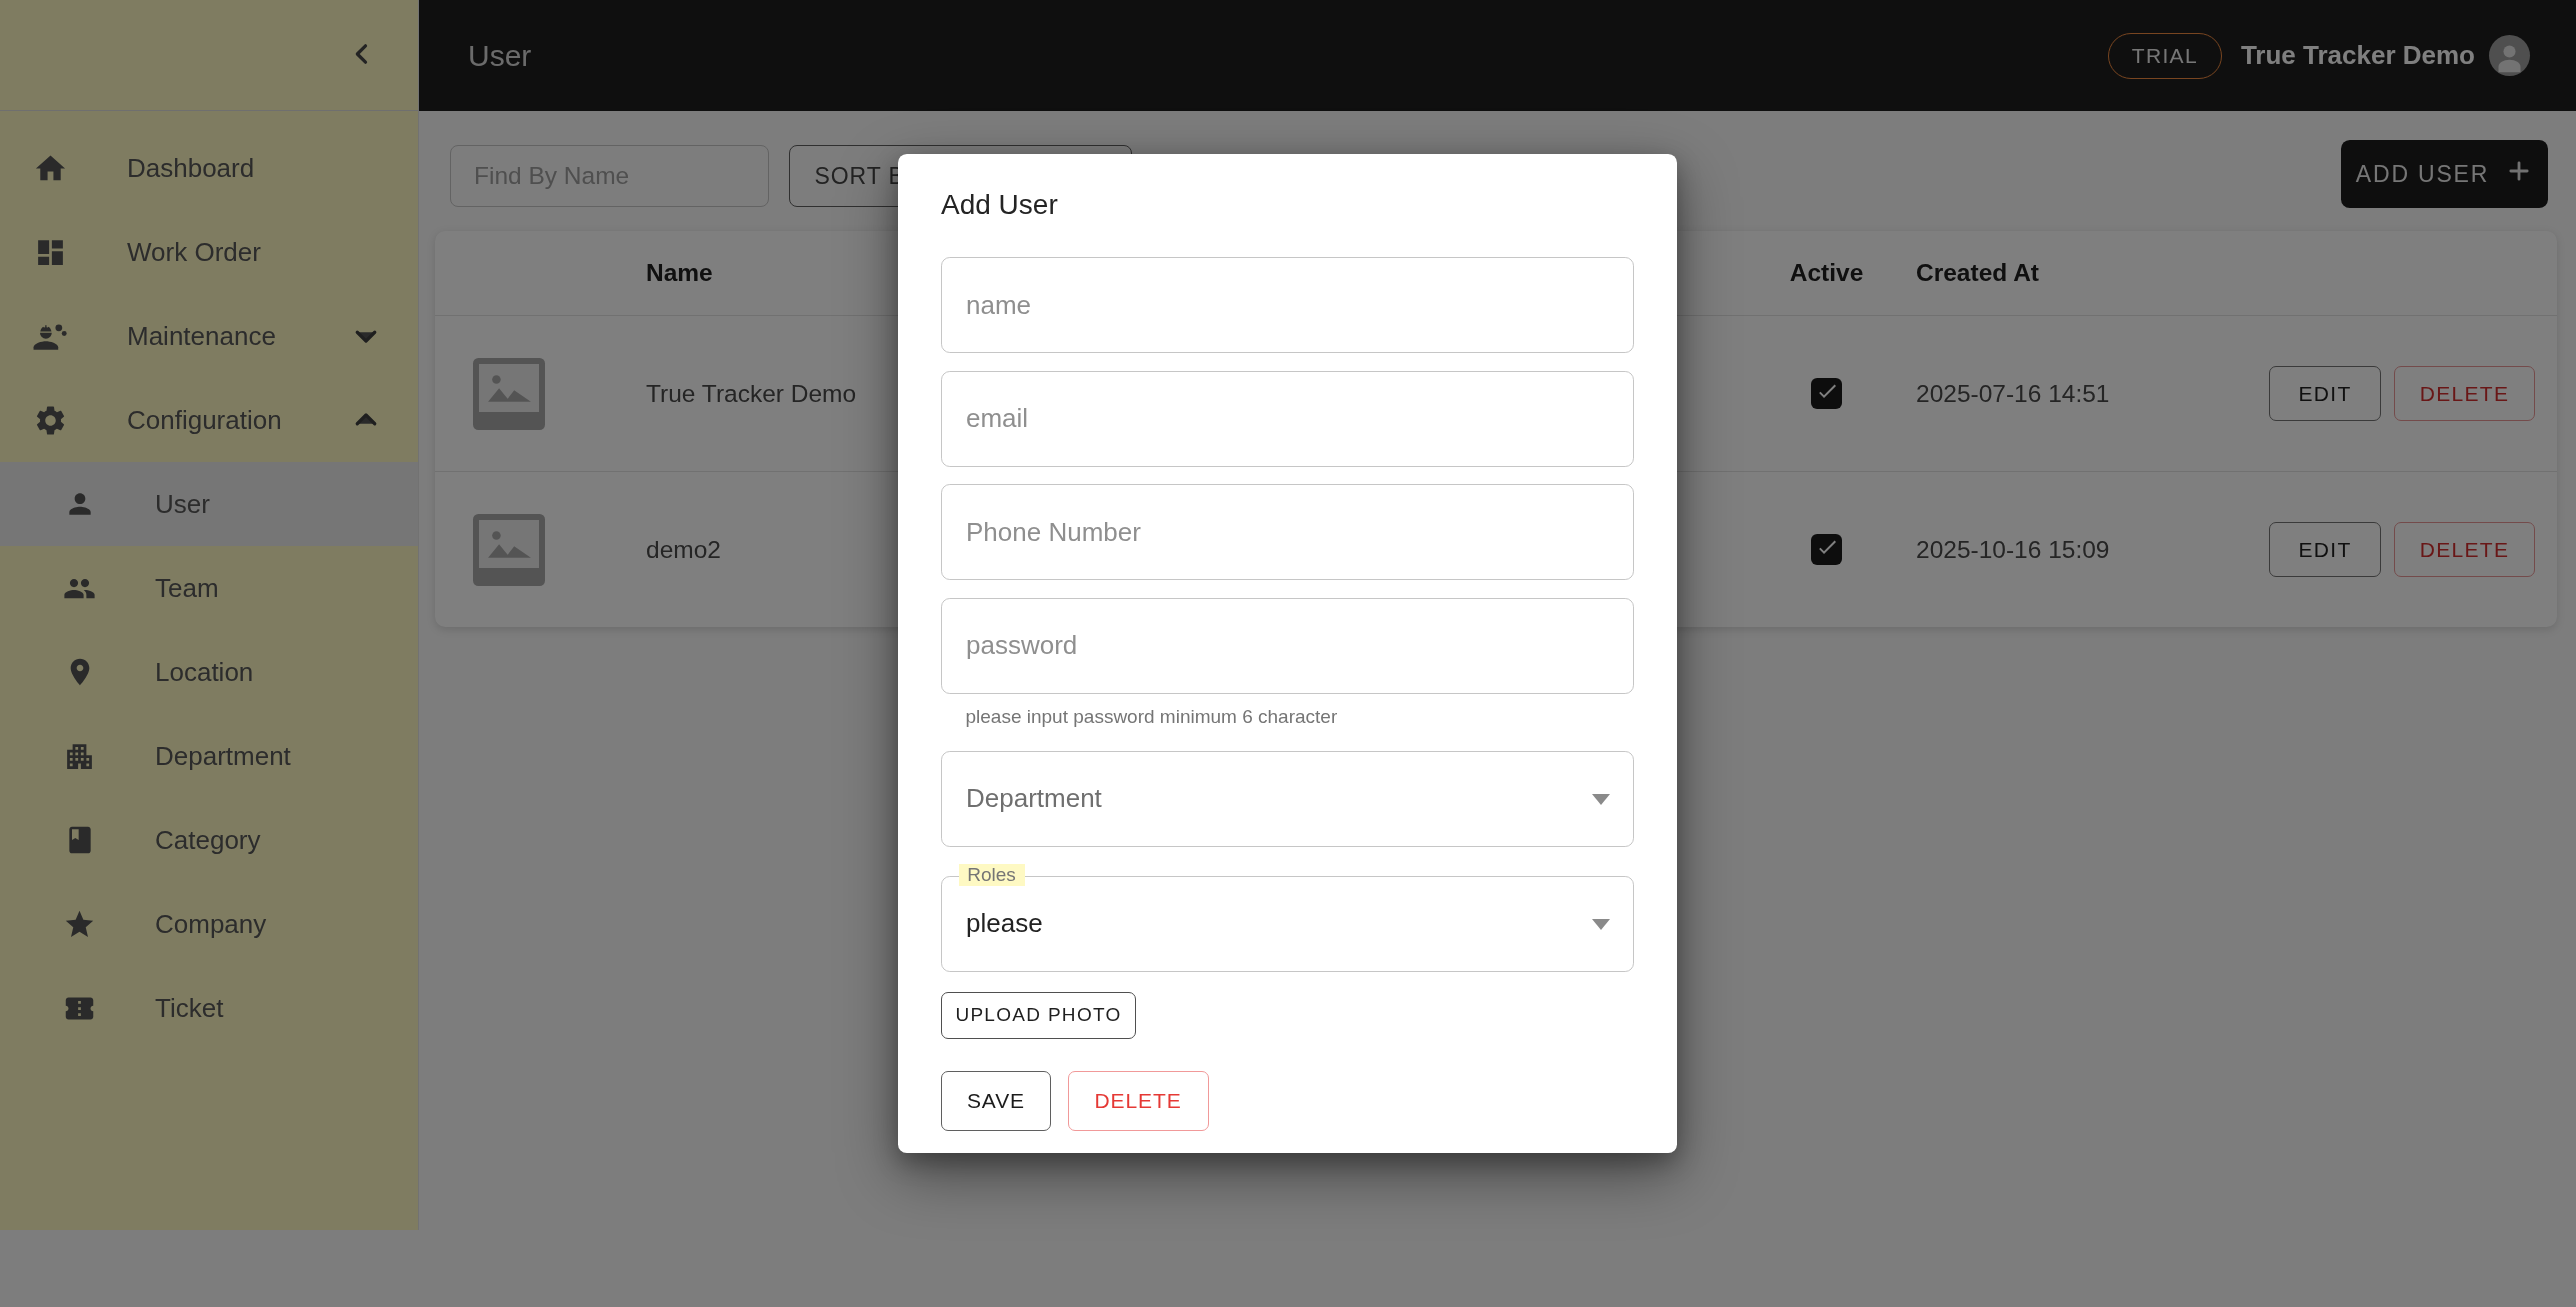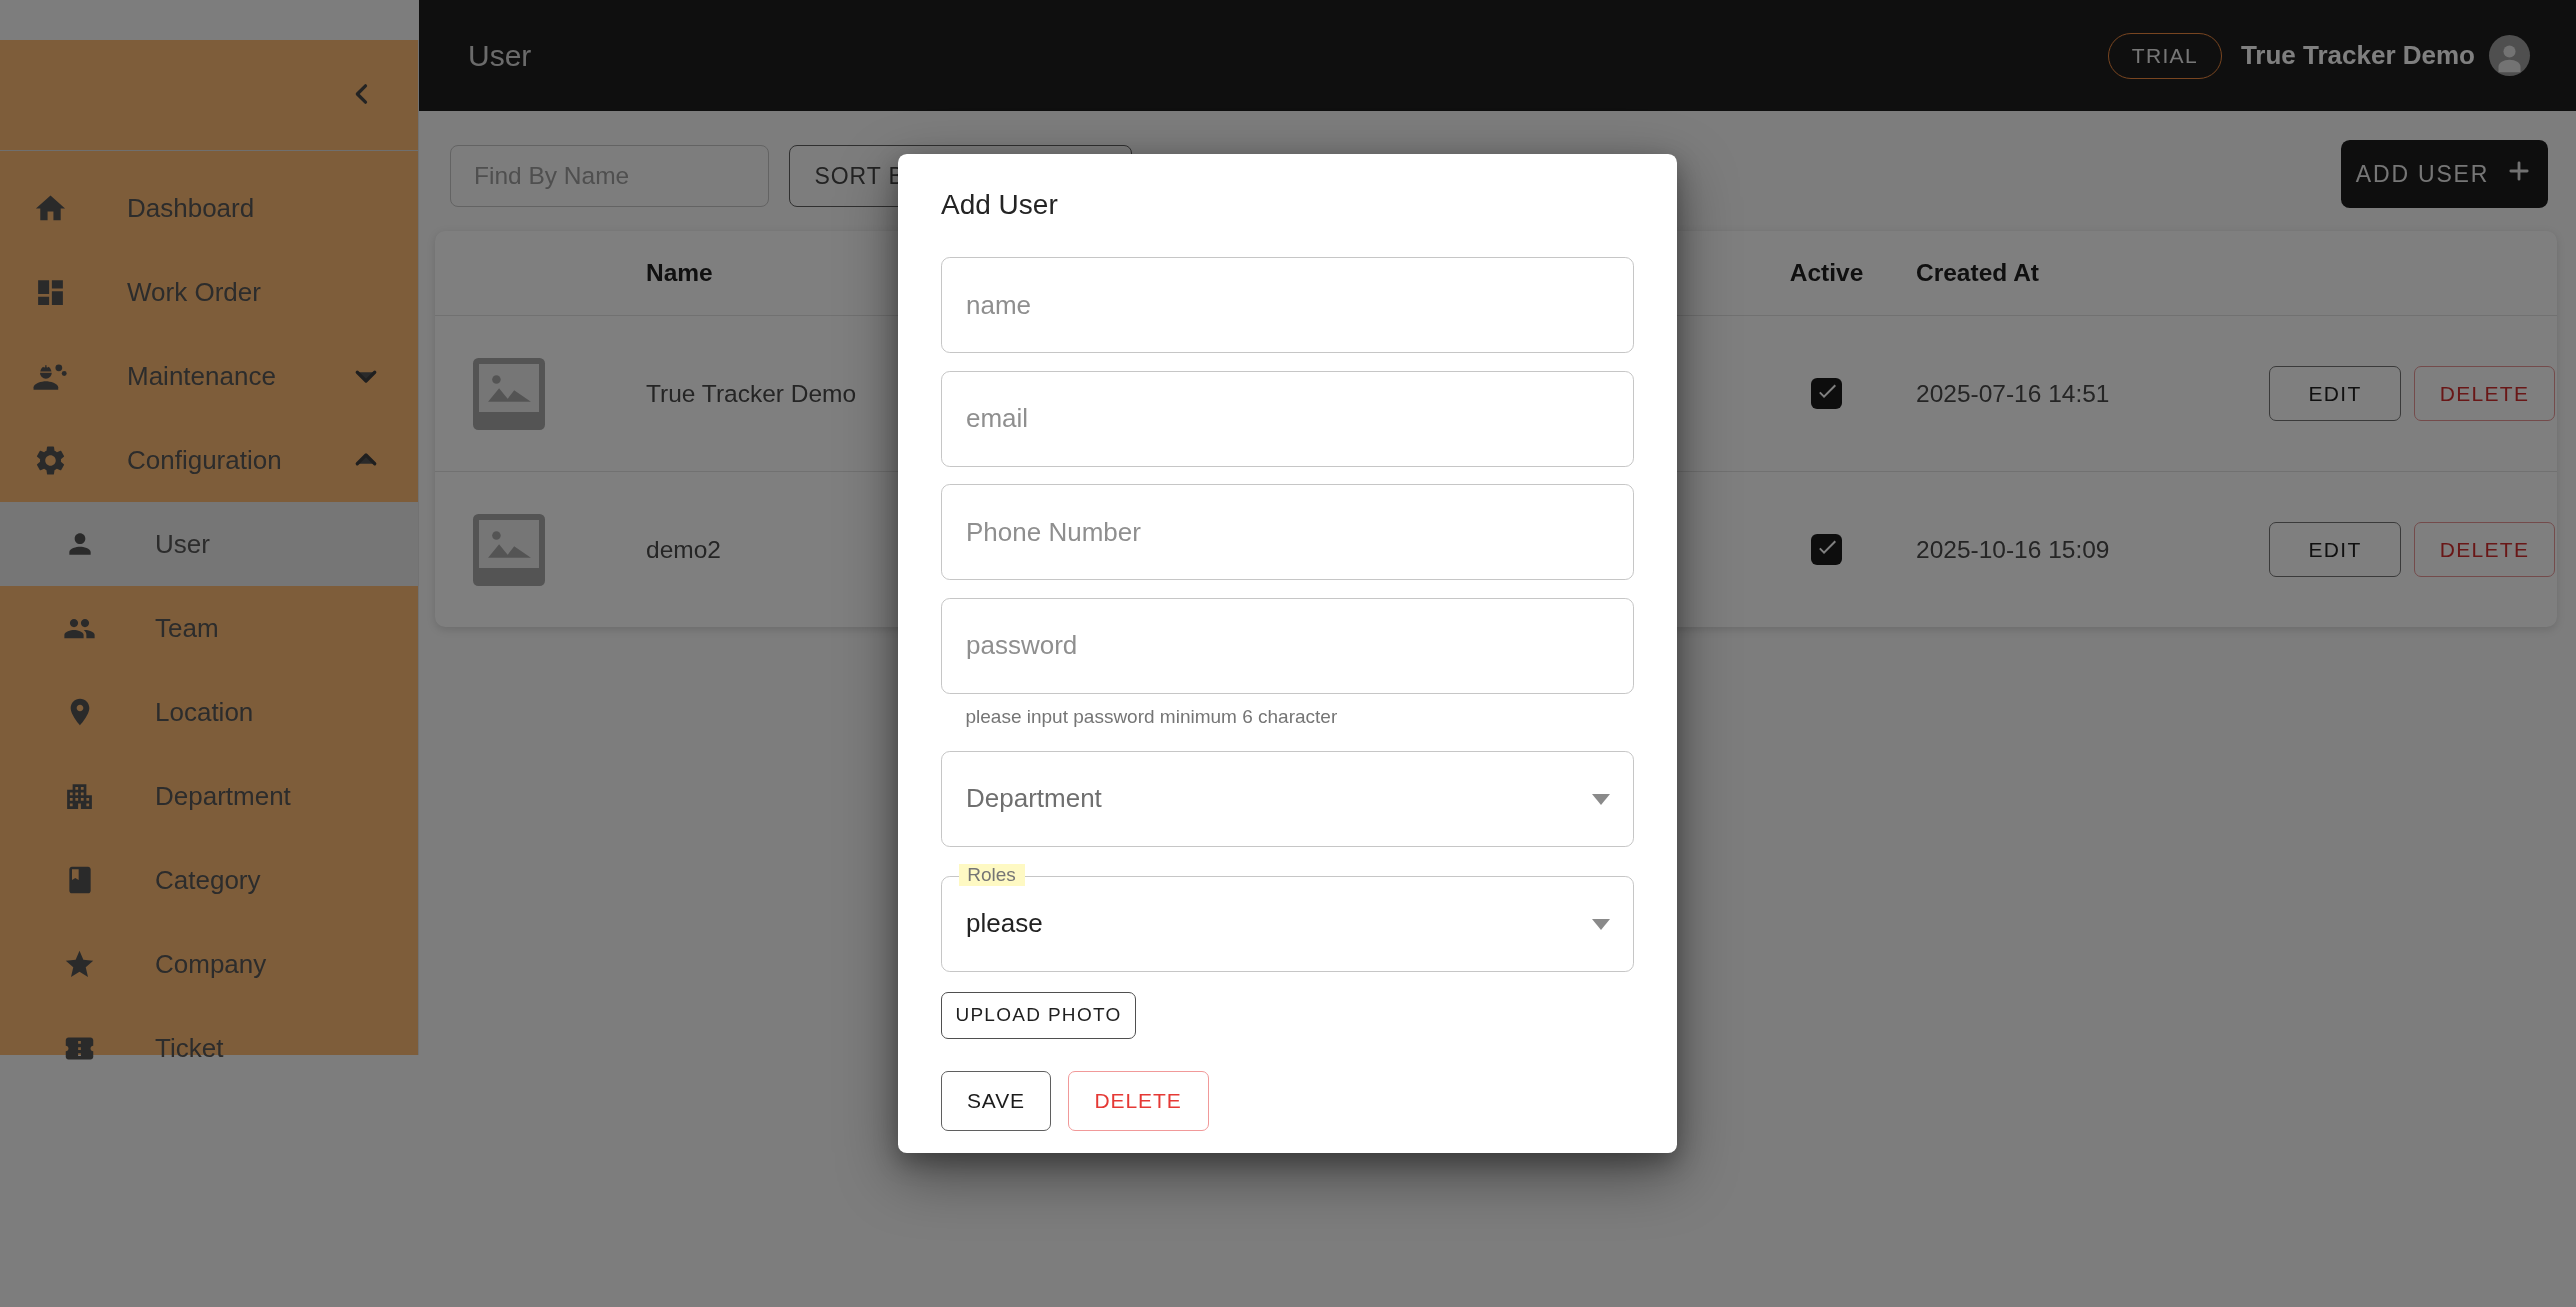--- a/index.html
+++ b/index.html
@@ -8,7 +8,7 @@
   #app { position:relative; width:2576px; height:1307px; overflow:hidden; background:#fafafa; }
 
   
-  .sidebar { position:absolute; left:0; top:0; width:419px; height:1015px; background:#fdba74; border-right:0.9px solid #e4e4e4; z-index:2;margin-top:40px; }
+  .sidebar { position:absolute; left:0; top:0; width:419px; height:1230px; background:#fef9c3; border-right:0.9px solid #e4e4e4; z-index:2; }
   .sidebar-header { height:111px; border-bottom:0.9px solid #dedede; display:flex; align-items:center; justify-content:flex-end; padding-right:35px; }
   .collapse-btn { width:42px; height:42px; display:flex; align-items:center; justify-content:center; cursor:pointer; background:none; border:none; }
   .nav { padding-top:15px; }

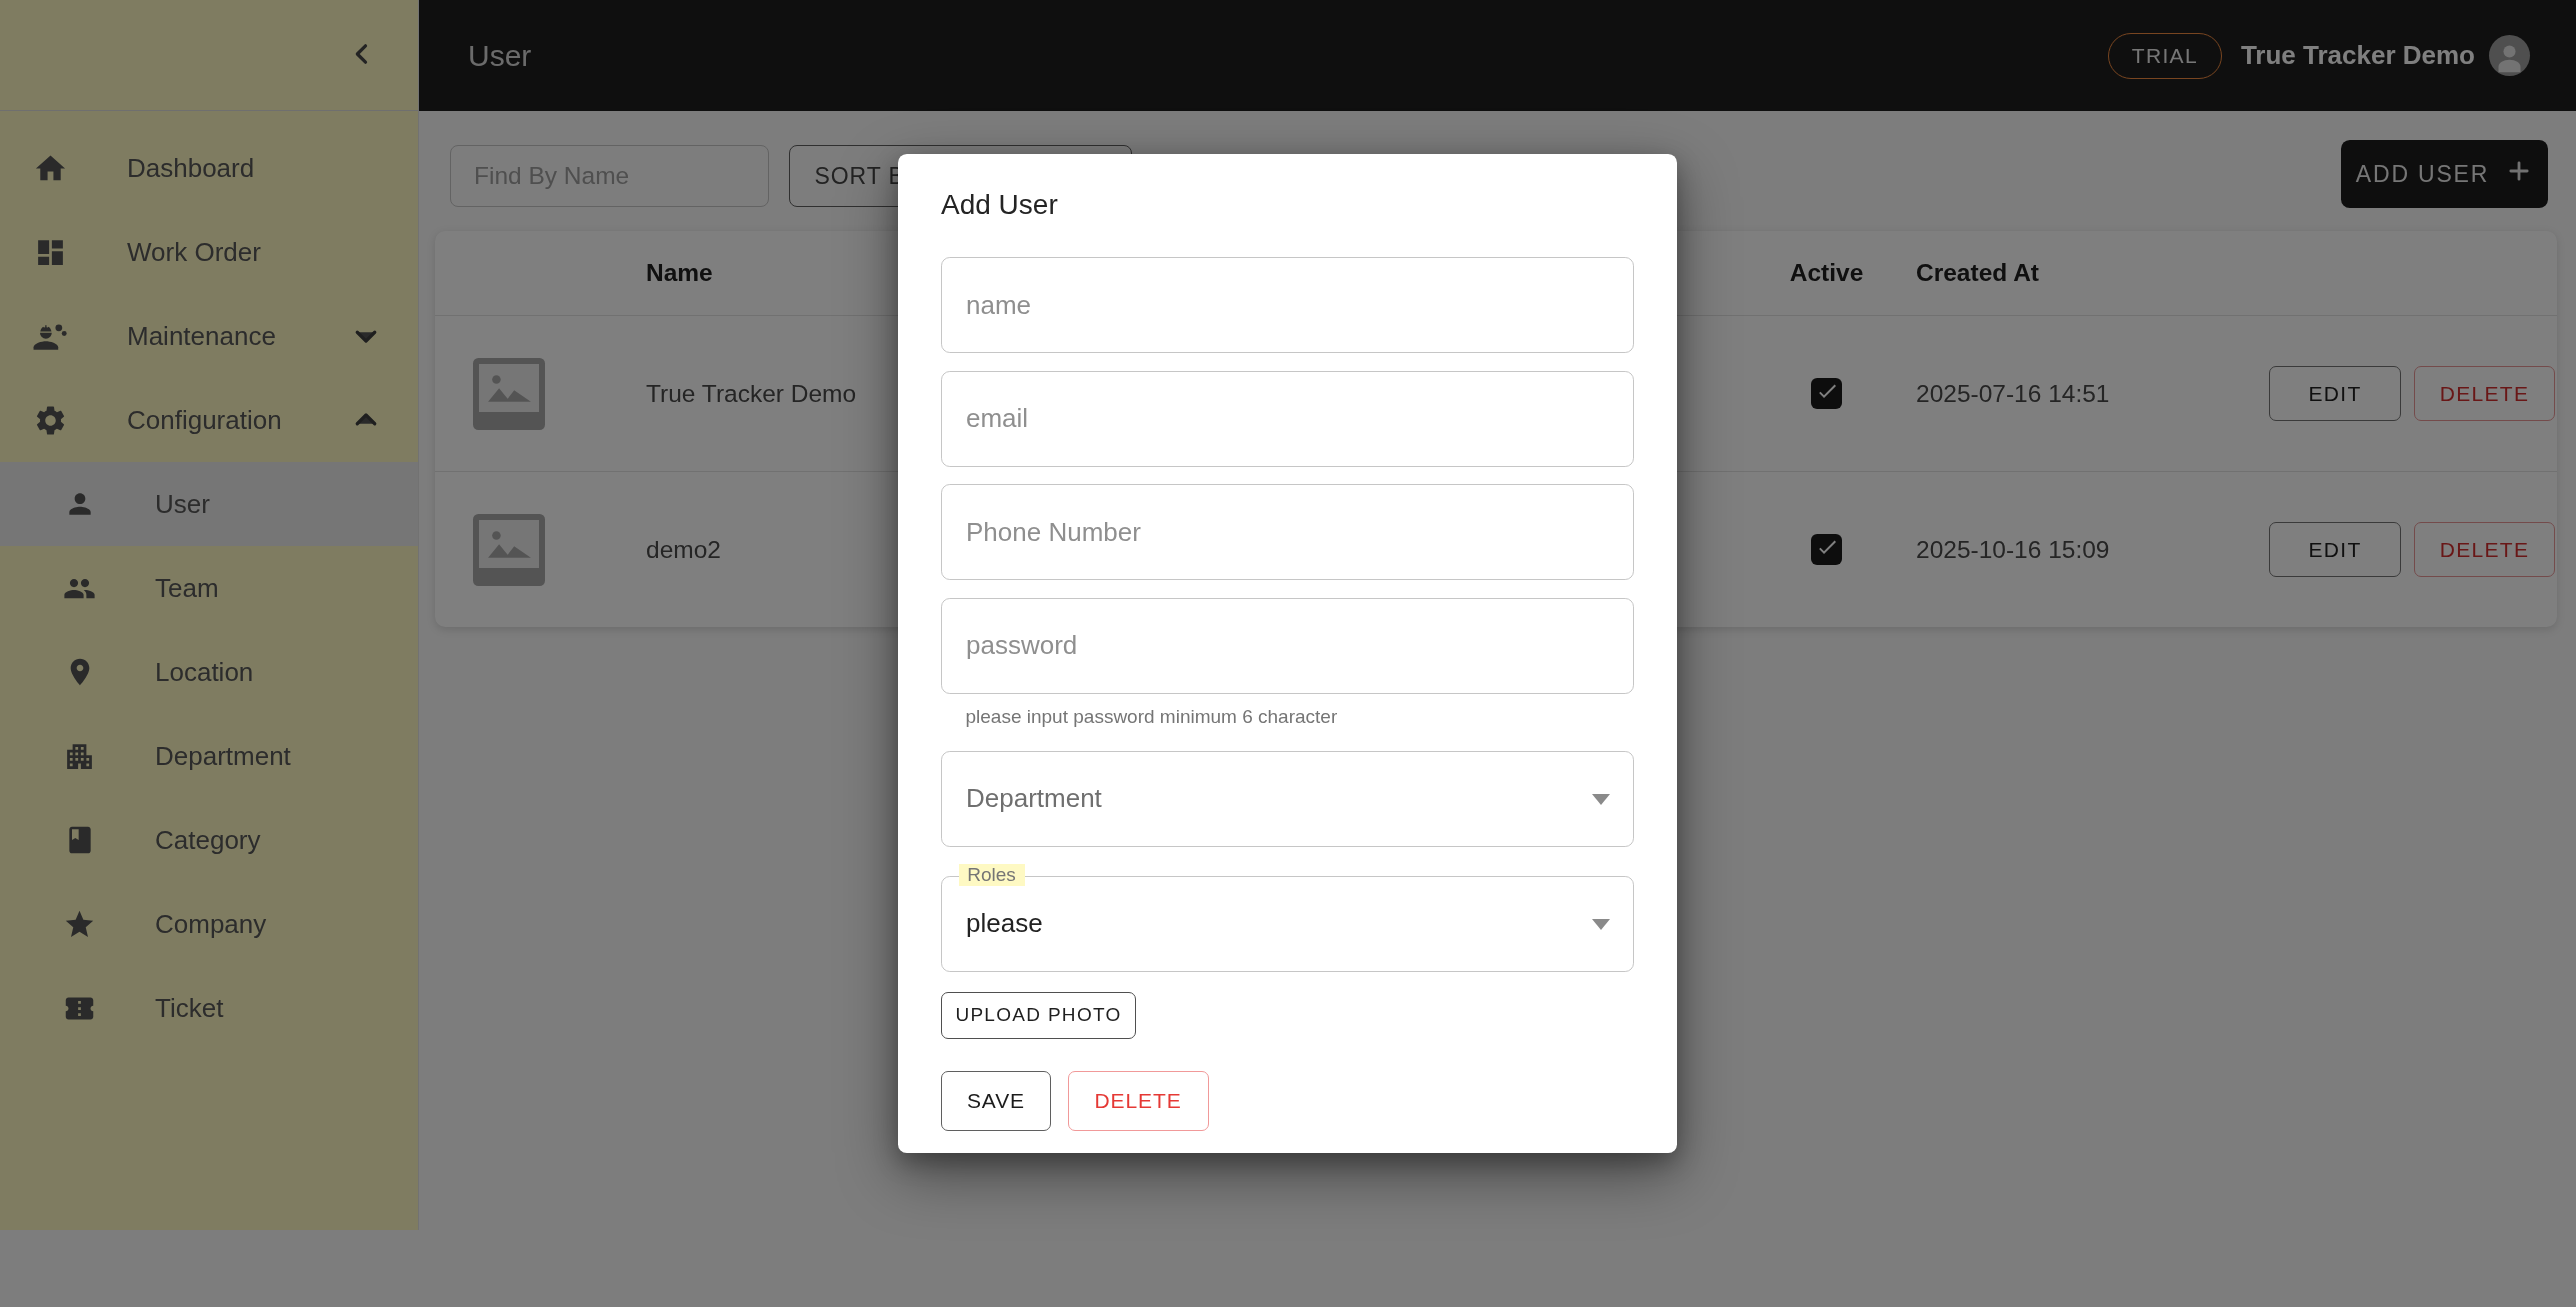--- a/index.html
+++ b/index.html
@@ -50,7 +50,7 @@
   .thumb-inner { position:absolute; left:6.1px; right:6.1px; top:6.1px; bottom:17.5px; background:#ededed; display:flex; align-items:center; justify-content:center; }
   .checkbox { width:31px; height:31px; background:#1b1b1b; border-radius:6.1px; display:flex; align-items:center; justify-content:center; cursor:pointer; }
   .btn-outline { height:55px; border-radius:7px; background:#fff; font-size:21px; letter-spacing:1.3px; display:flex; align-items:center; justify-content:center; cursor:pointer; font-family:inherit; }
-  .btn-edit { width:132px; border:0.9px solid #757575; color:#212121; }
+  .btn-edit { width:112px; border:0.9px solid #757575; color:#212121; }
   .btn-delete { width:141px; border:0.9px solid #e99797; color:#d32f2f; }
 
   

